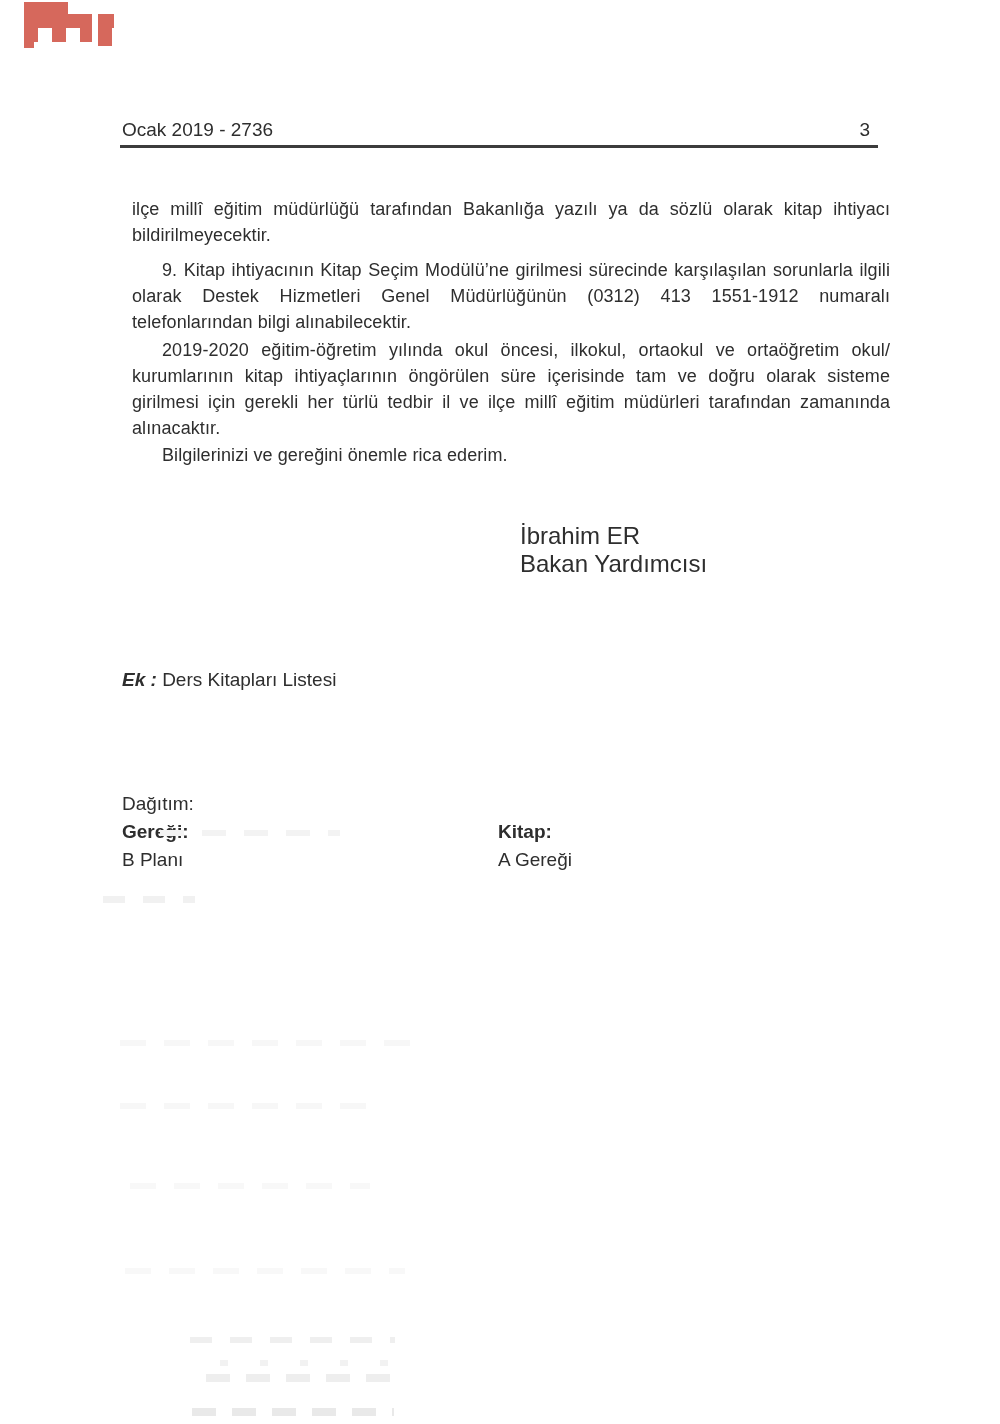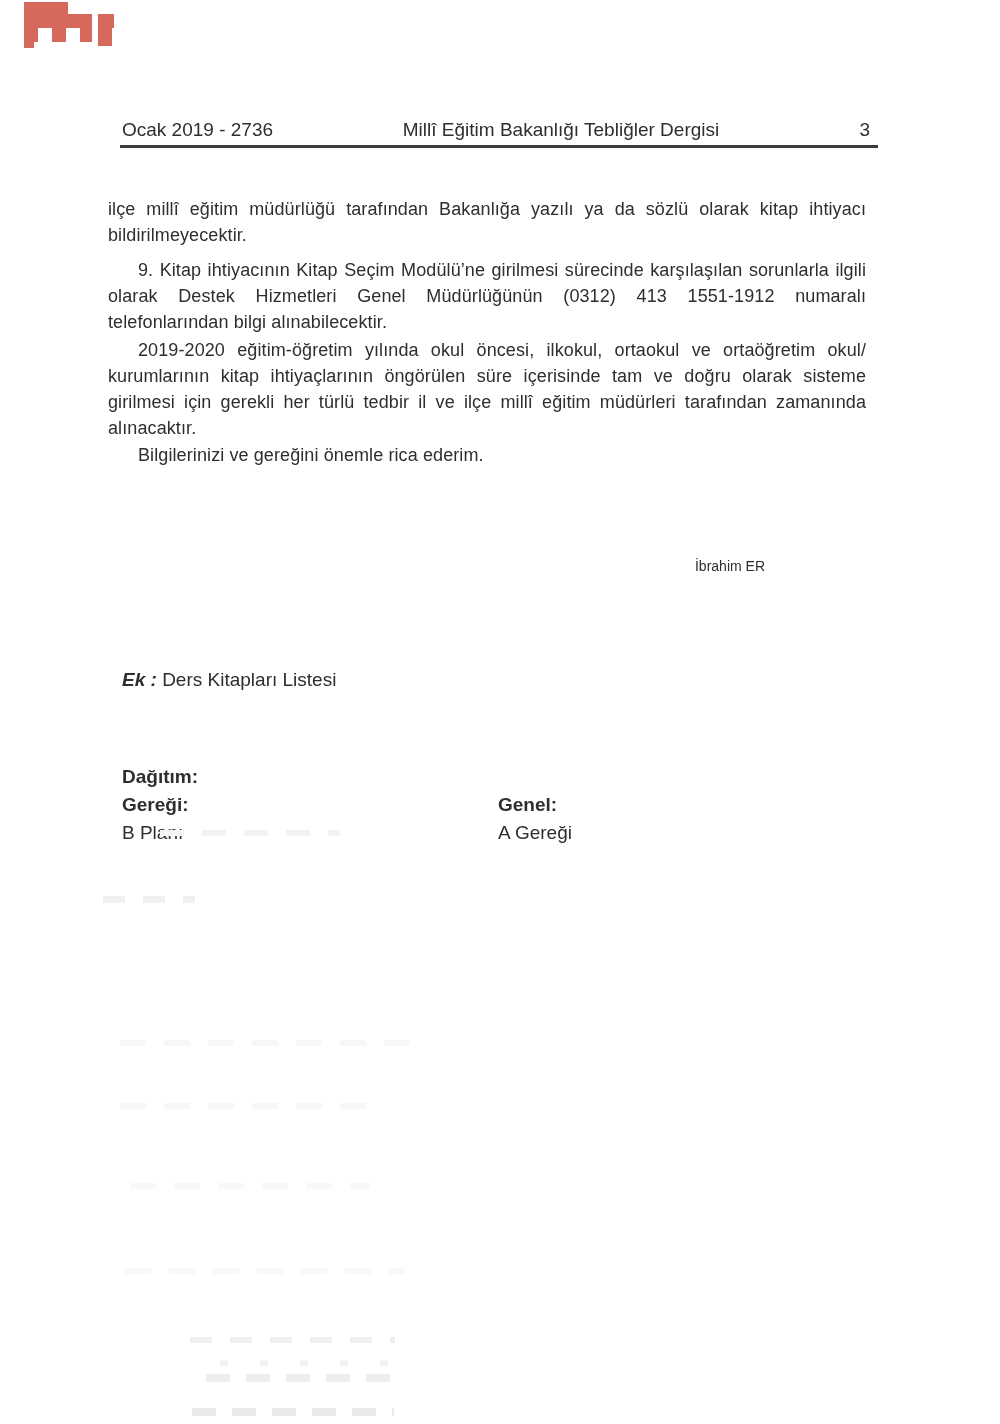--- a/index.html
+++ b/index.html
@@ -105,7 +105,6 @@
 
   <div class="header">
     <span class="issue">Ocak 2019 - 2736</span>
-    <span class="title">Millî Eğitim Bakanlığı Tebliğler Dergisi</span>
     <span class="pageno">3</span>
   </div>
   <div class="rule"></div>

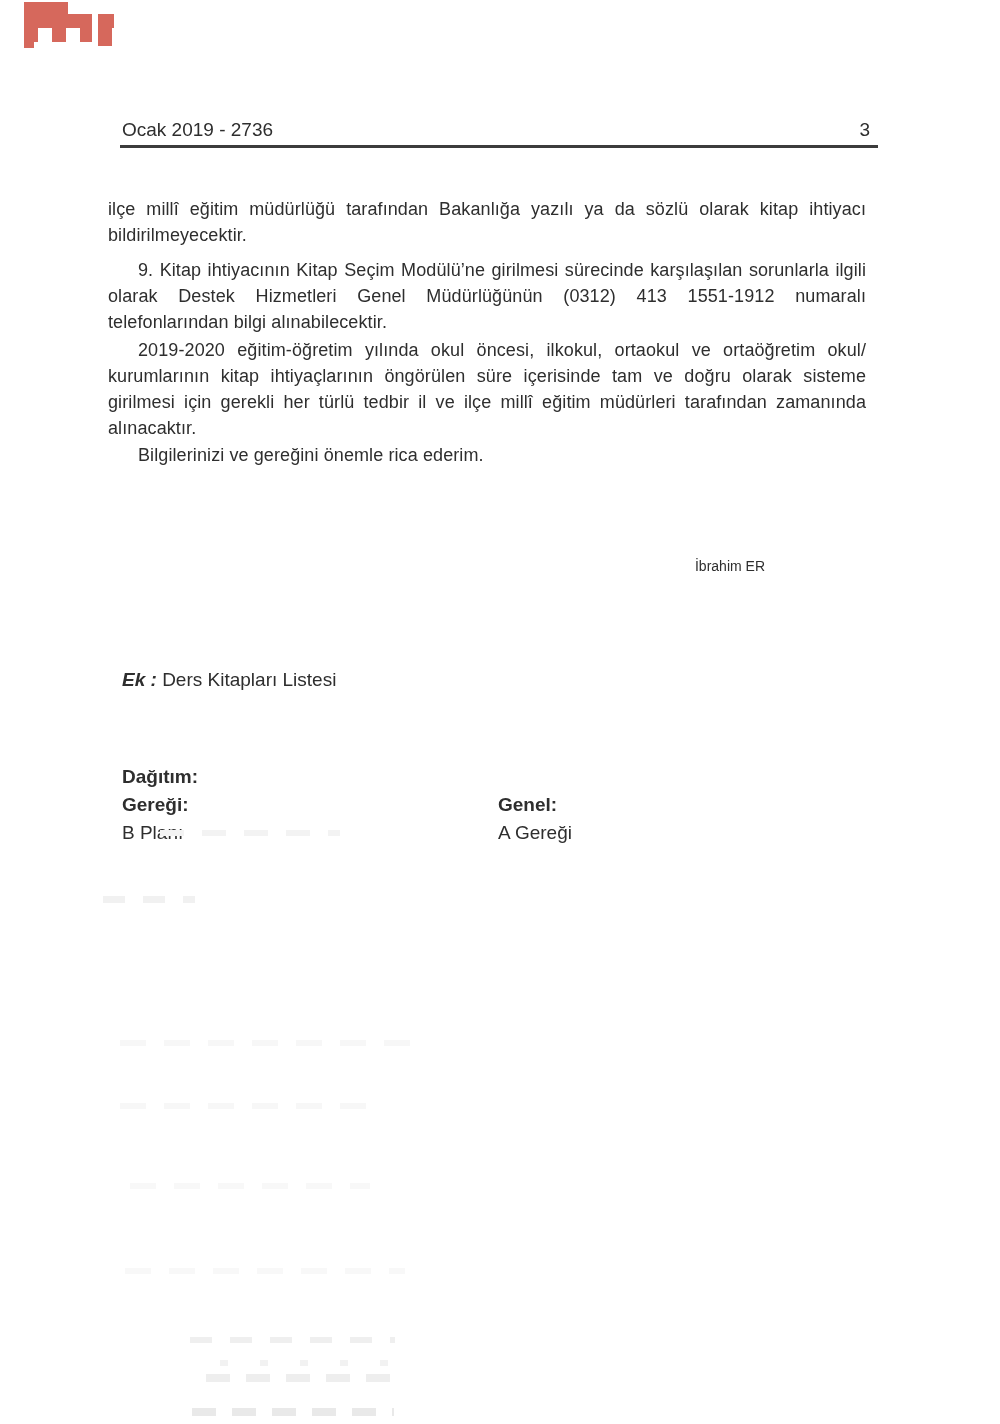--- a/index.html
+++ b/index.html
@@ -33,7 +33,7 @@
   .rule{position:absolute;left:120px;top:145px;width:758px;height:3px;background:#3c3c3c;}
 
   .body-text{
-    position:absolute;left:108px;width:758px;
+    position:absolute;left:132px;width:758px;
     font-size:18px;line-height:26px;letter-spacing:0.1px;
     text-align:justify;
   }

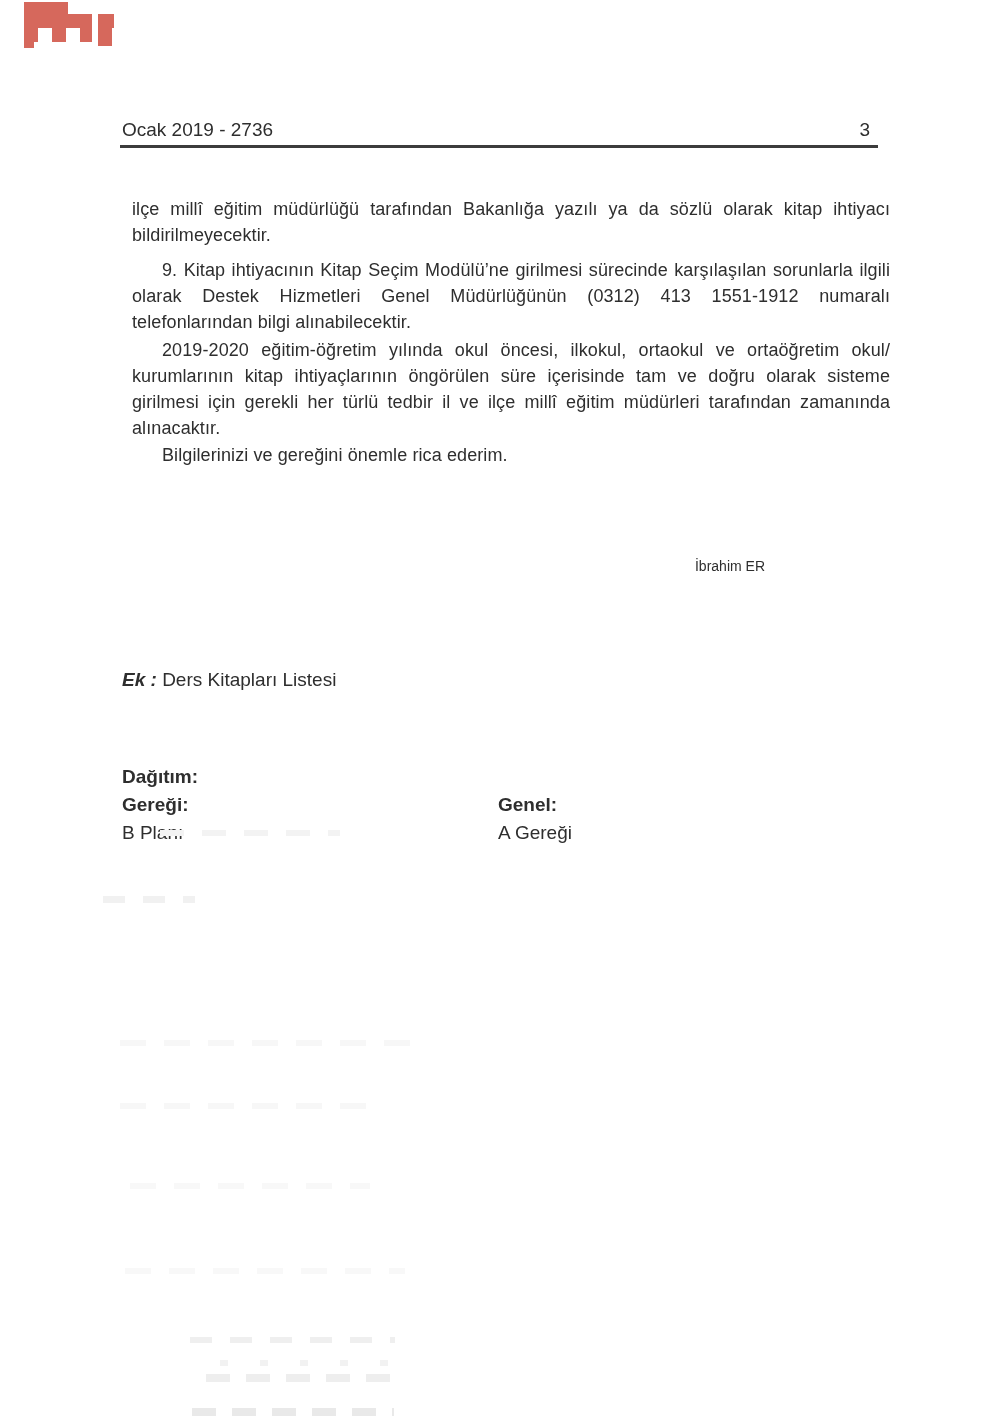--- a/index.html
+++ b/index.html
@@ -43,8 +43,8 @@
   .p4{top:424px;text-indent:30px;text-align:left;}
 
   .signature{
-    position:absolute;left:520px;top:552px;width:420px;
-    text-align:center;font-size:14px;line-height:28px;
+    position:absolute;left:520px;top:522px;width:420px;
+    font-size:24px;line-height:28px;
   }
 
   .attachment{

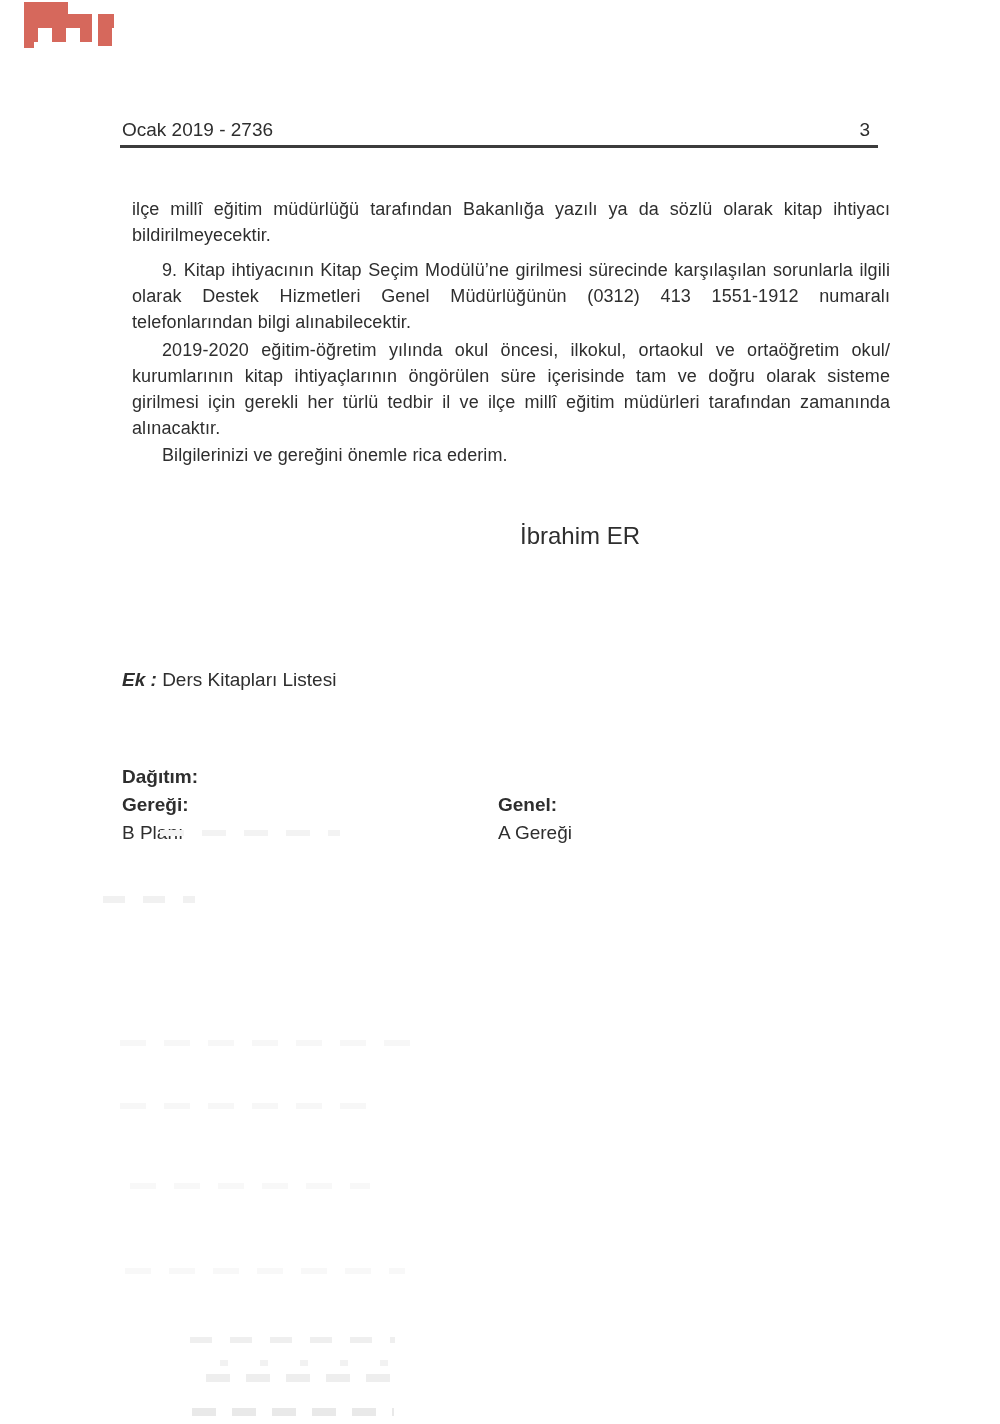--- a/index.html
+++ b/index.html
@@ -118,6 +118,7 @@
 
   <div class="signature">
     <div>İbrahim ER</div>
+    <div>Bakan Yardımcısı</div>
   </div>
 
   <div class="attachment">

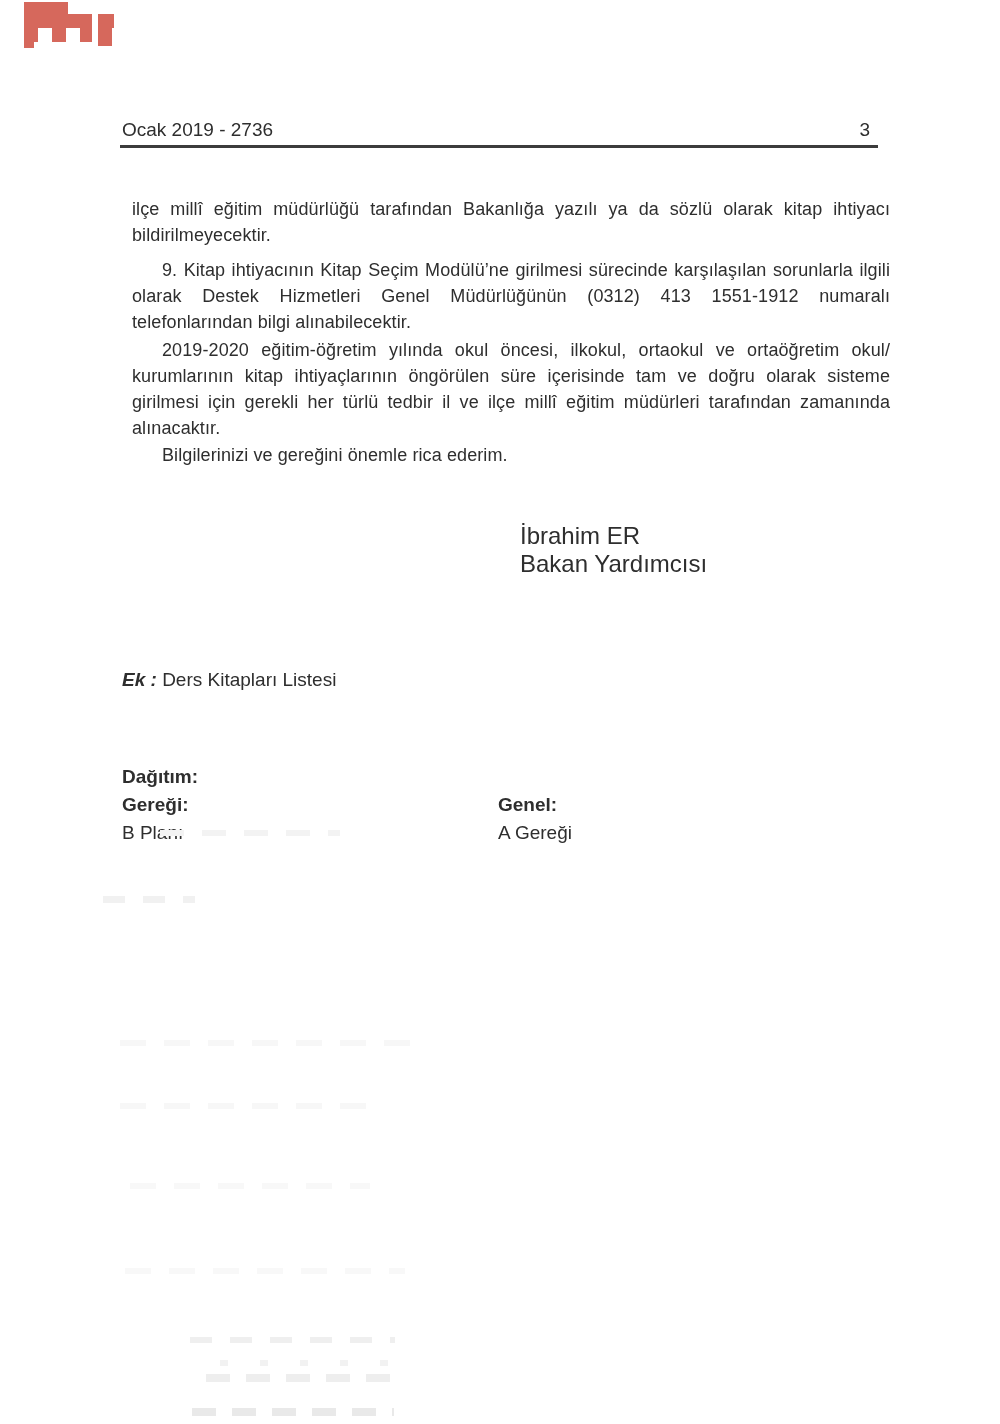--- a/index.html
+++ b/index.html
@@ -57,7 +57,7 @@
     position:absolute;left:122px;top:763px;width:700px;
     font-size:19px;line-height:28px;
   }
-  .dist-heading{font-weight:700;}
+  .dist-heading{font-weight:400;margin-top:27px;}
   .dist-cols{position:relative;}
   .dist-col{position:absolute;top:0;}
   .dist-col.left{left:0;}

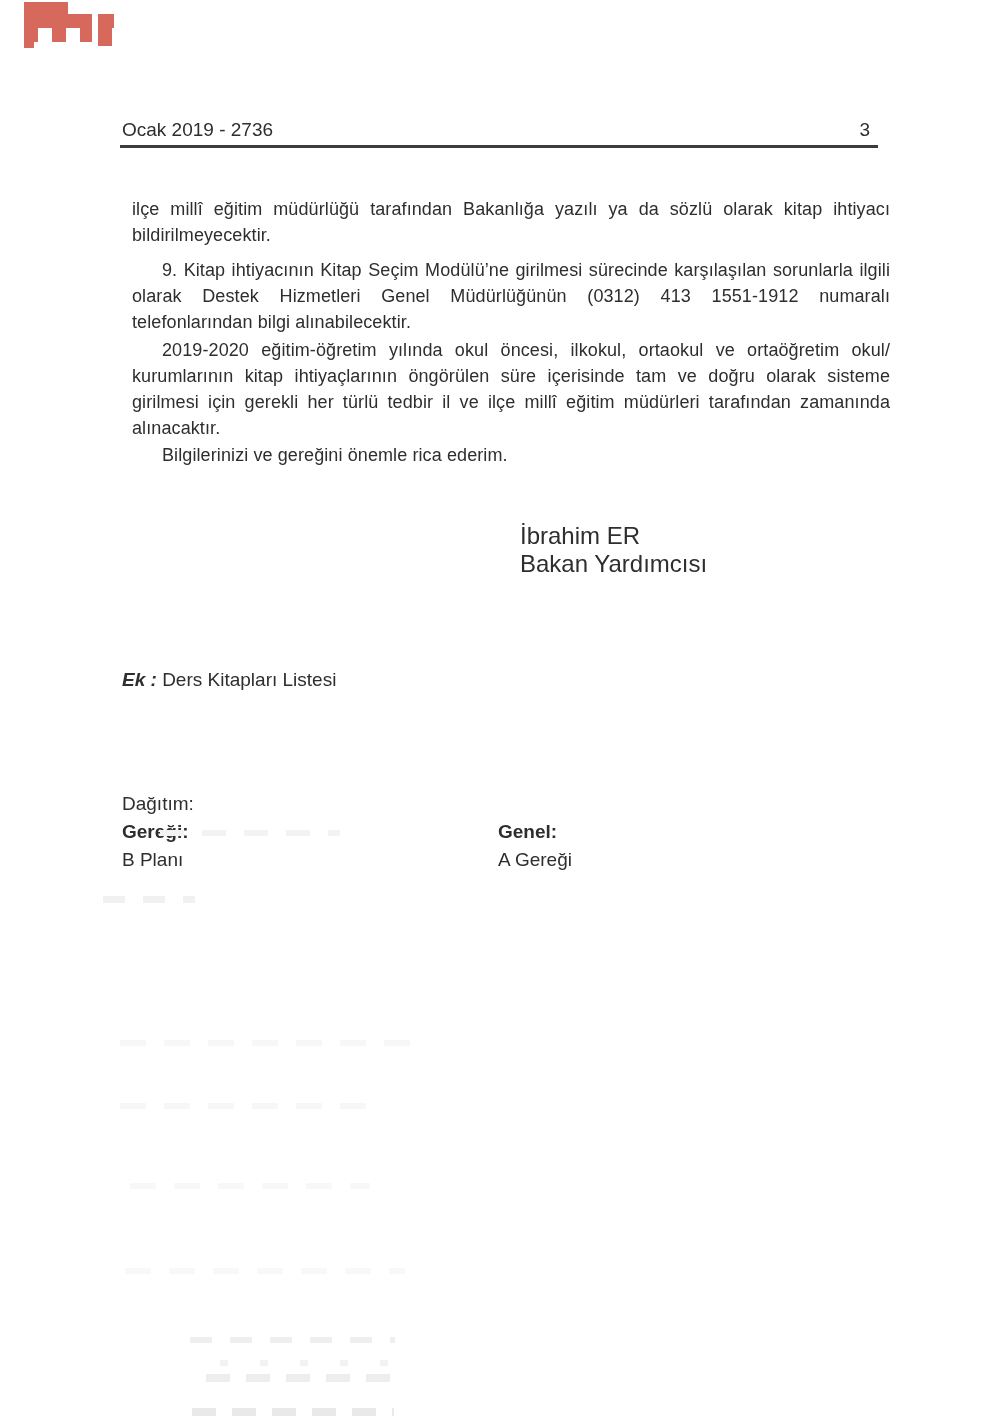--- a/index.html
+++ b/index.html
@@ -134,7 +134,7 @@
         <div>B Planı</div>
       </div>
       <div class="dist-col right">
-        <div class="head">Genel:</div>
+        <div class="head">Kitap:</div>
         <div>A Gereği</div>
       </div>
     </div>

